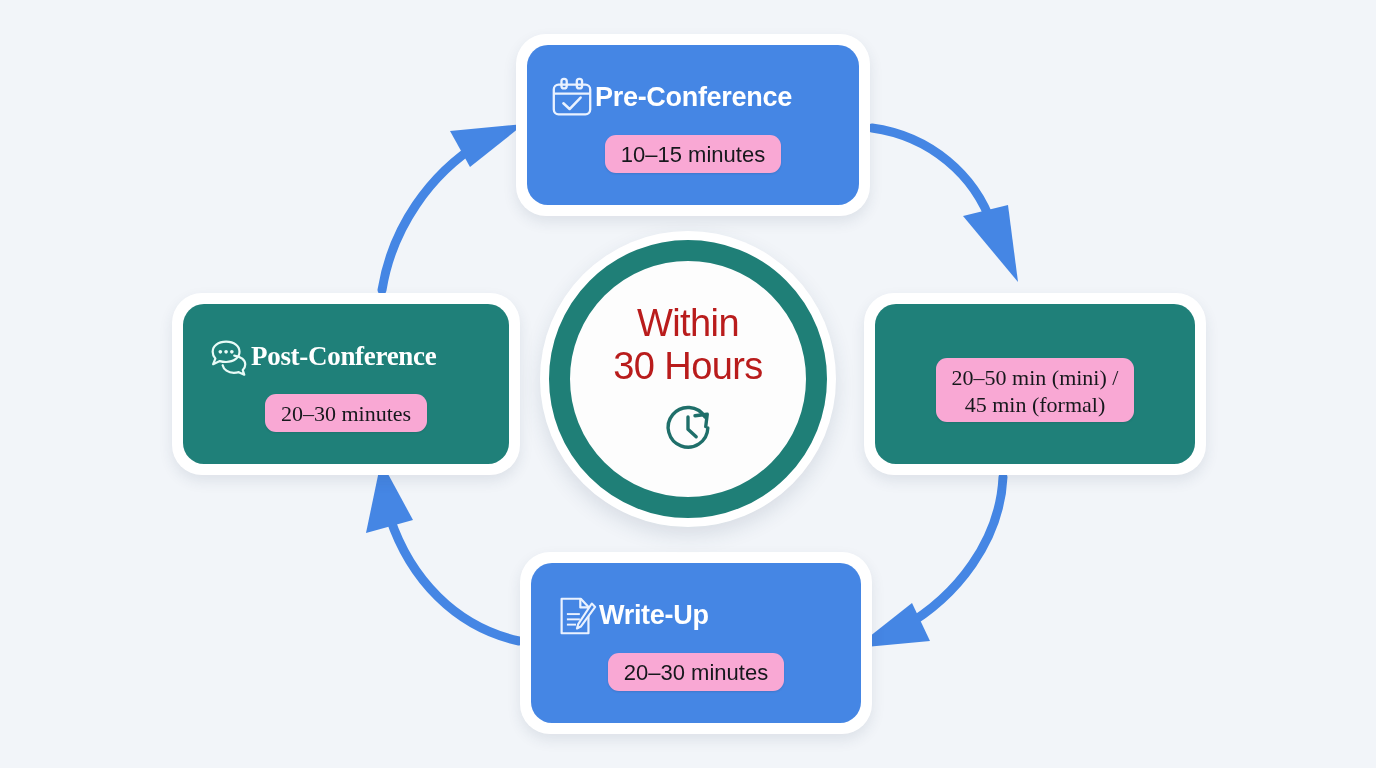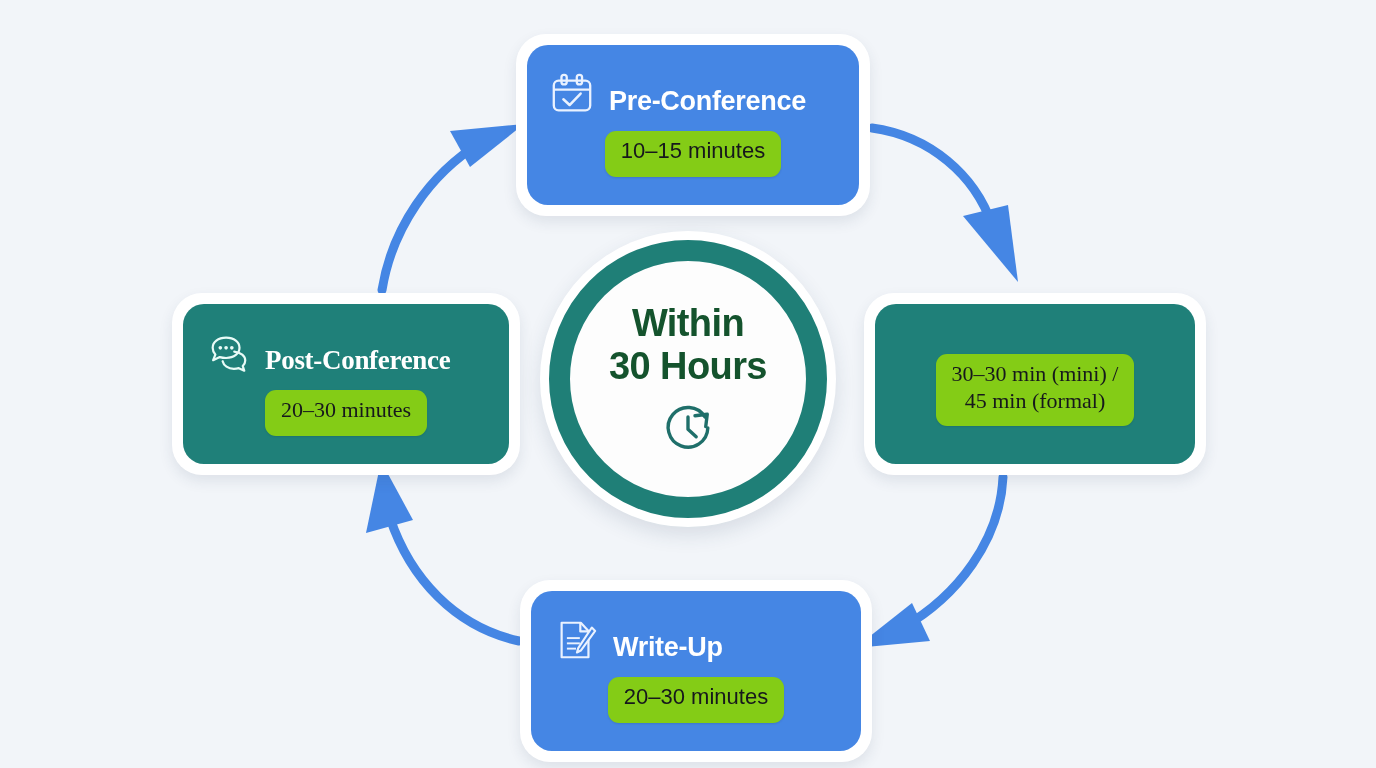--- a/index.html
+++ b/index.html
@@ -53,8 +53,7 @@
 
   .card-head {
     display: flex;
-    align-items: flex-end;
-    gap: 14px;
+    align-items: center;
     width: 100%;
   }
   .card-icon {

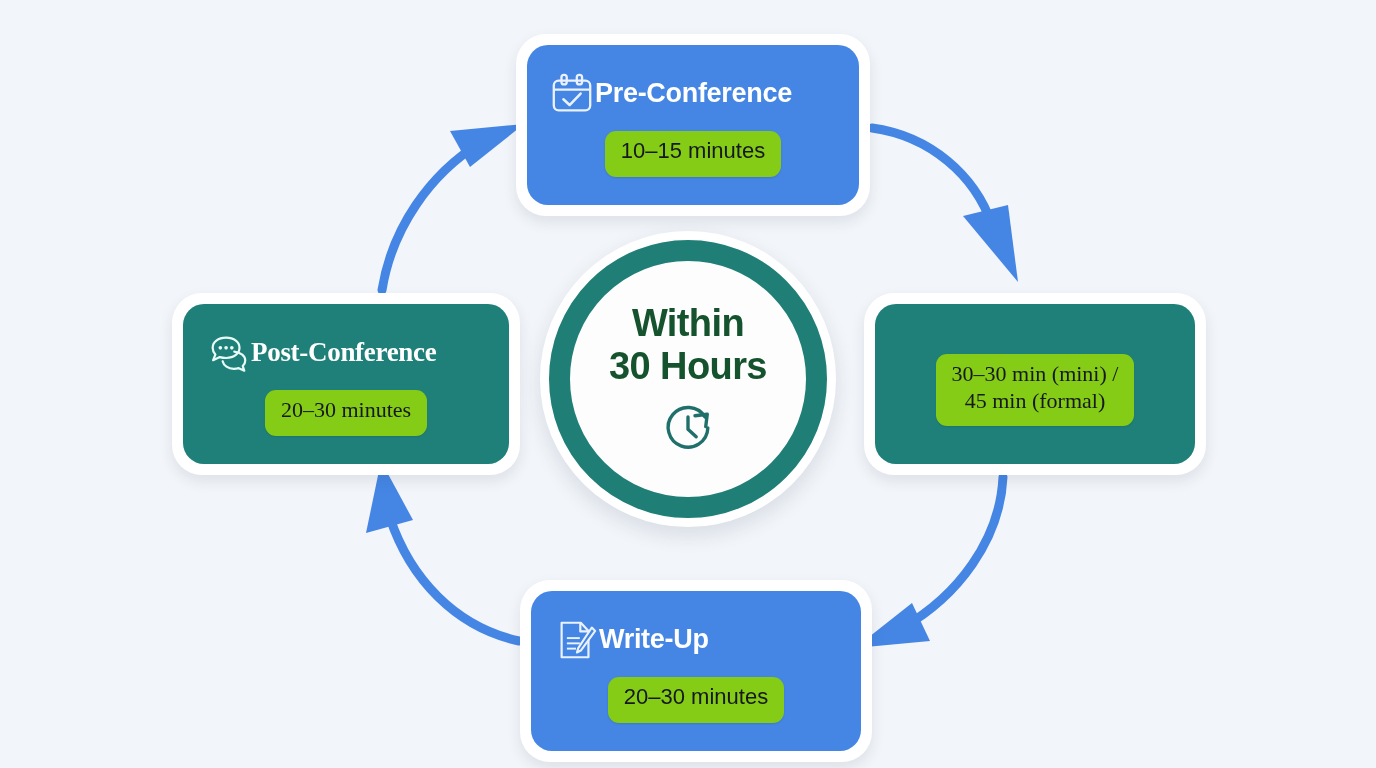--- a/index.html
+++ b/index.html
@@ -73,11 +73,11 @@
   .badge {
     margin-top: 14px;
     align-self: center;
-    background: #84cc16;
+    background: #f9a8d4;
     color: #16181c;
     font-size: 22px;
     line-height: 1.22;
-    padding: 7px 16px 12px 16px;
+    padding: 7px 16px 4px 16px;
     border-radius: 11px;
     text-align: center;
     white-space: pre-line;

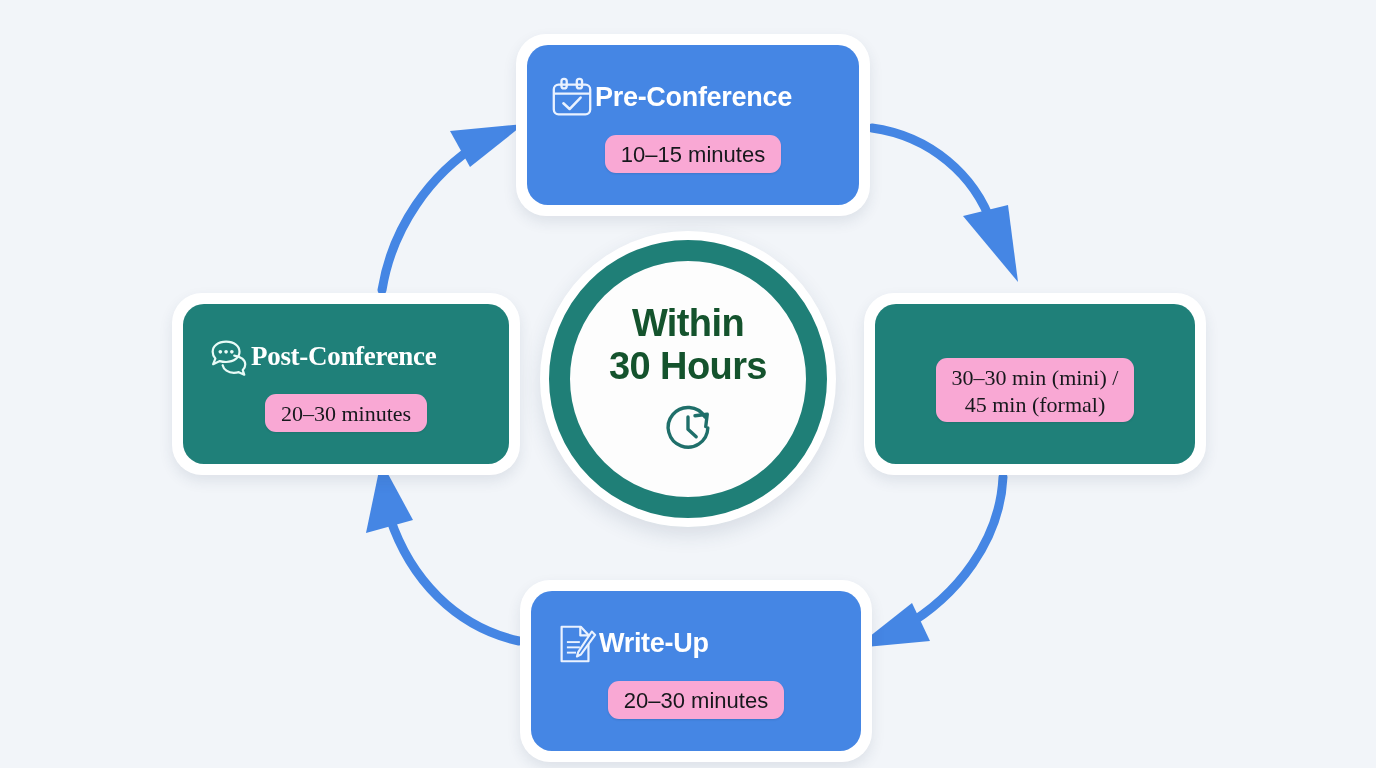--- a/index.html
+++ b/index.html
@@ -119,8 +119,8 @@
     justify-content: center;
   }
   .hub-line {
-    color: #14532d;
-    font-weight: bold;
+    color: #b91c1c;
+    font-weight: normal;
     font-size: 38px;
     line-height: 1.14;
     letter-spacing: -0.6px;

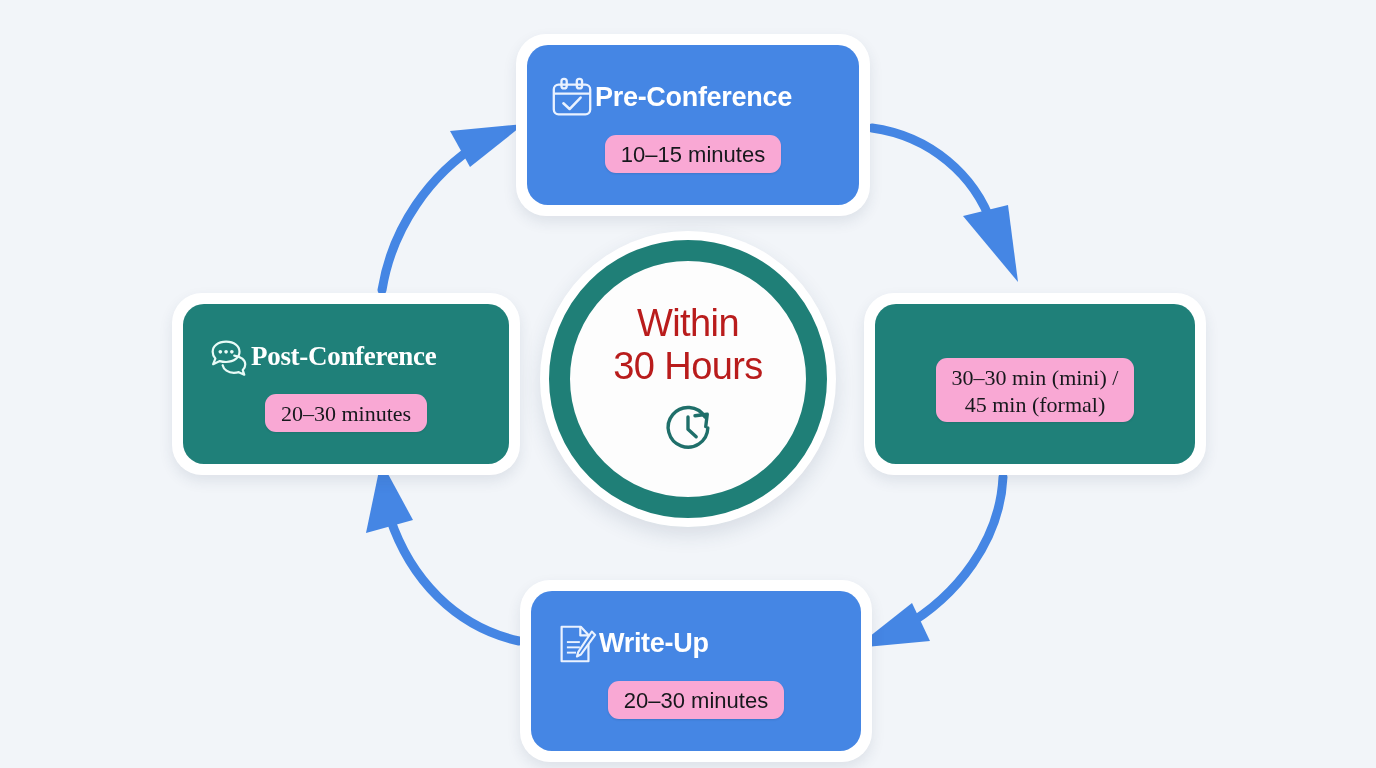--- a/index.html
+++ b/index.html
@@ -179,7 +179,7 @@
 
   <div class="card teal" id="card-obs">
     <div class="card-inner">
-      <div class="badge">30–30 min (mini) /
+      <div class="badge">20–50 min (mini) /
 45 min (formal)</div>
     </div>
   </div>

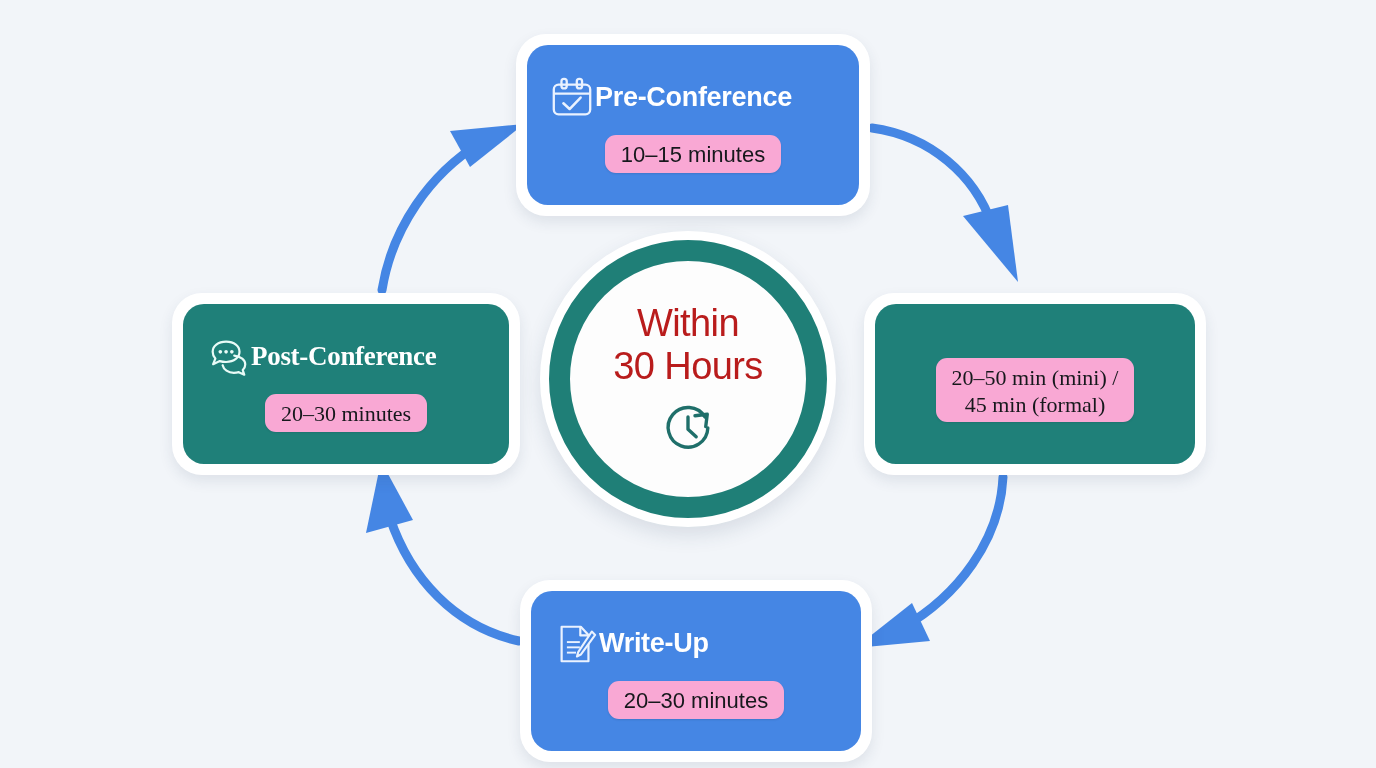--- a/index.html
+++ b/index.html
@@ -88,7 +88,7 @@
   #card-pre  { left: 516px; top: 34px;  width: 354px; height: 182px; }
   #card-obs  { left: 864px; top: 293px; width: 342px; height: 182px; }
   #card-post { left: 172px; top: 293px; width: 348px; height: 182px; }
-  #card-wri  { left: 520px; top: 580px; width: 352px; height: 182px; }
+  #card-wri  { left: 520px; top: 552px; width: 352px; height: 182px; }
 
   
   #card-obs .badge { line-height: 1.2; }

